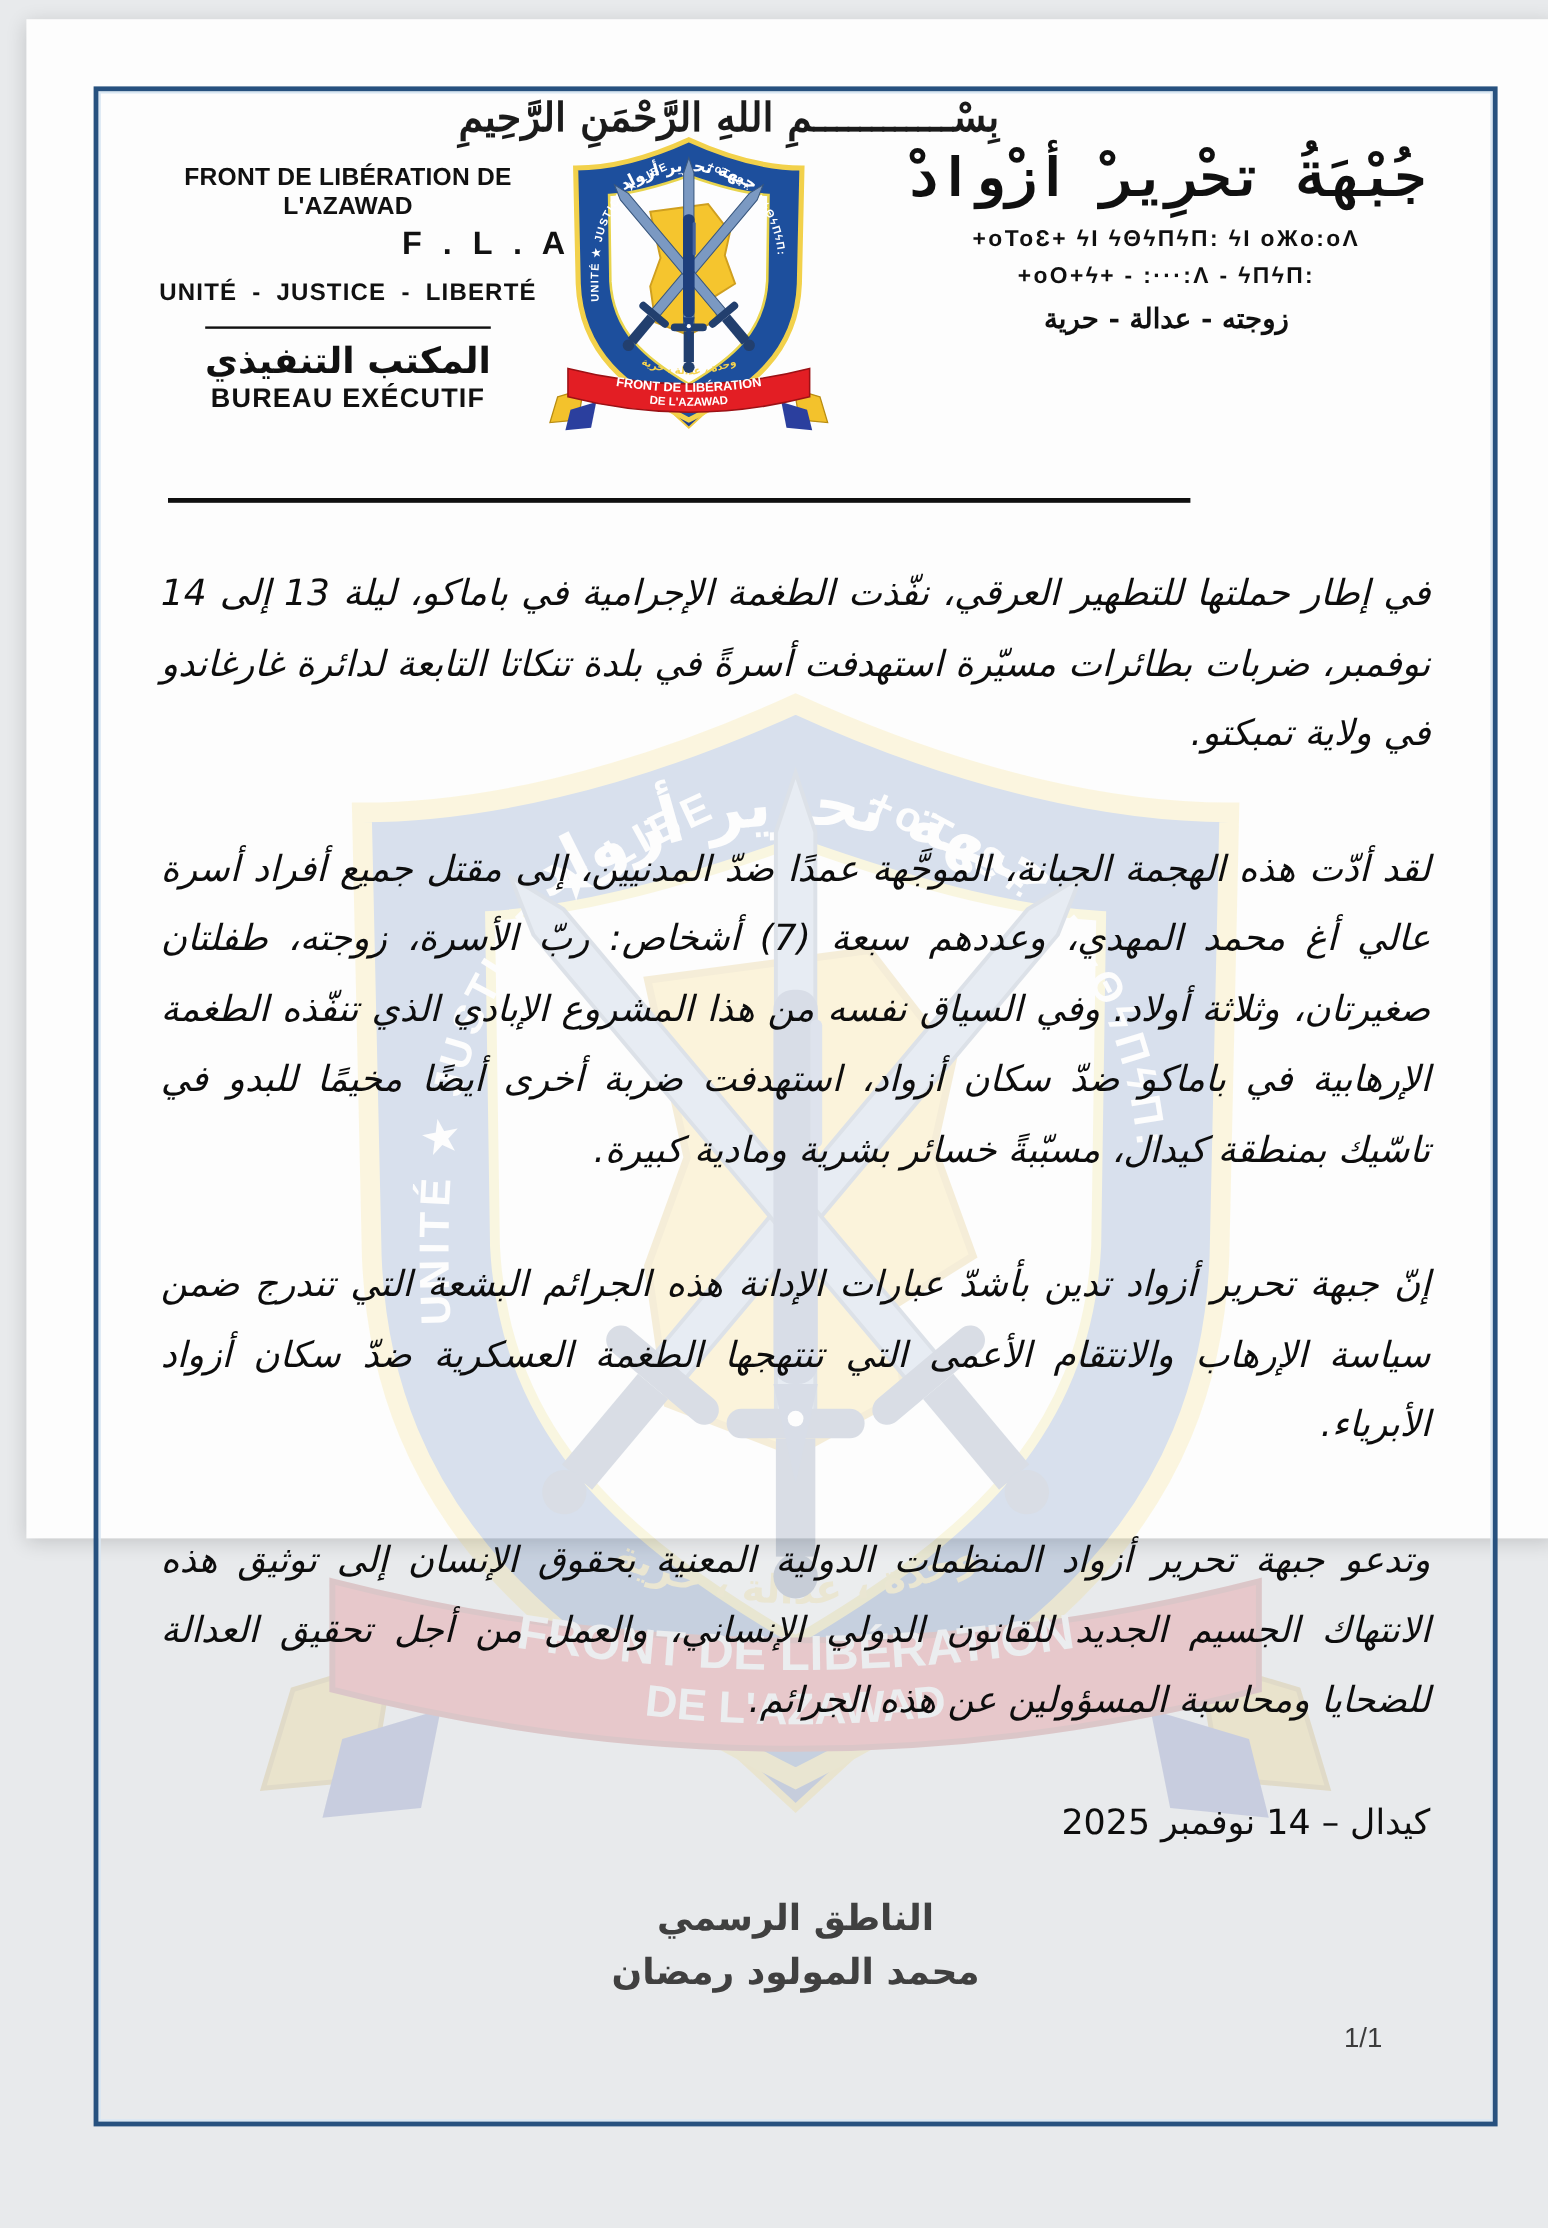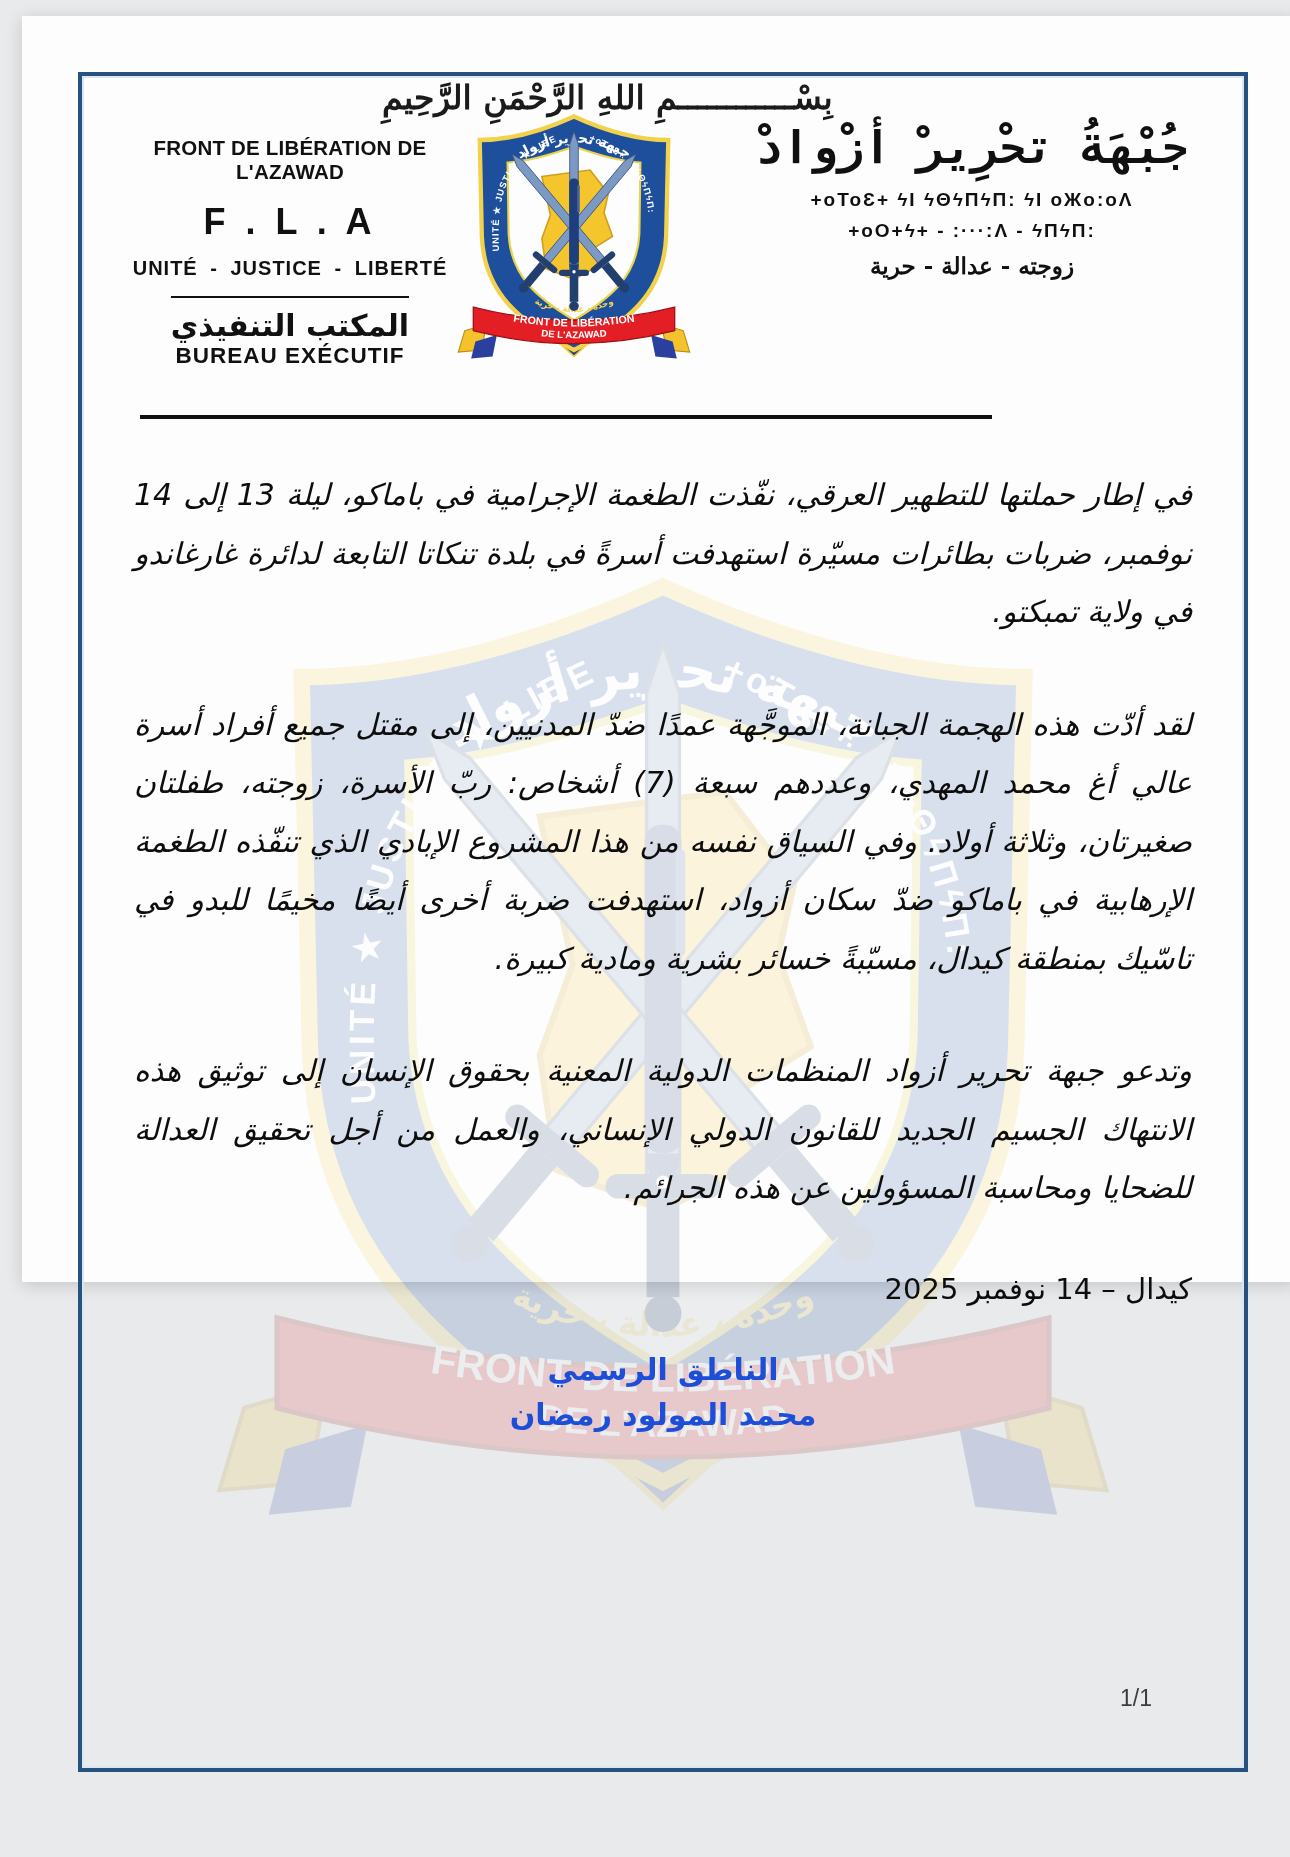--- a/index.html
+++ b/index.html
@@ -35,7 +35,7 @@
     position:absolute;left:22px;top:60px;width:372px;text-align:center;color:#111;z-index:2;
   }
   .hdr-left .org-fr{font-size:20.5px;font-weight:bold;letter-spacing:.2px;}
-  .hdr-left .acro{font-size:36px;font-weight:bold;letter-spacing:5px;margin-top:17px;}
+  .hdr-left .acro{font-size:27px;font-weight:bold;letter-spacing:5px;margin-top:4px;text-align:right;}
   .hdr-left .motto-fr{font-size:20px;font-weight:bold;letter-spacing:1px;word-spacing:6px;margin-top:14px;}
   .hdr-left .div{height:2px;background:#111;width:238px;margin:16px auto 0;}
   .hdr-left .office-ar{font-size:30px;font-weight:bold;margin-top:10px;font-family:"DejaVu Sans",sans-serif;direction:rtl;}

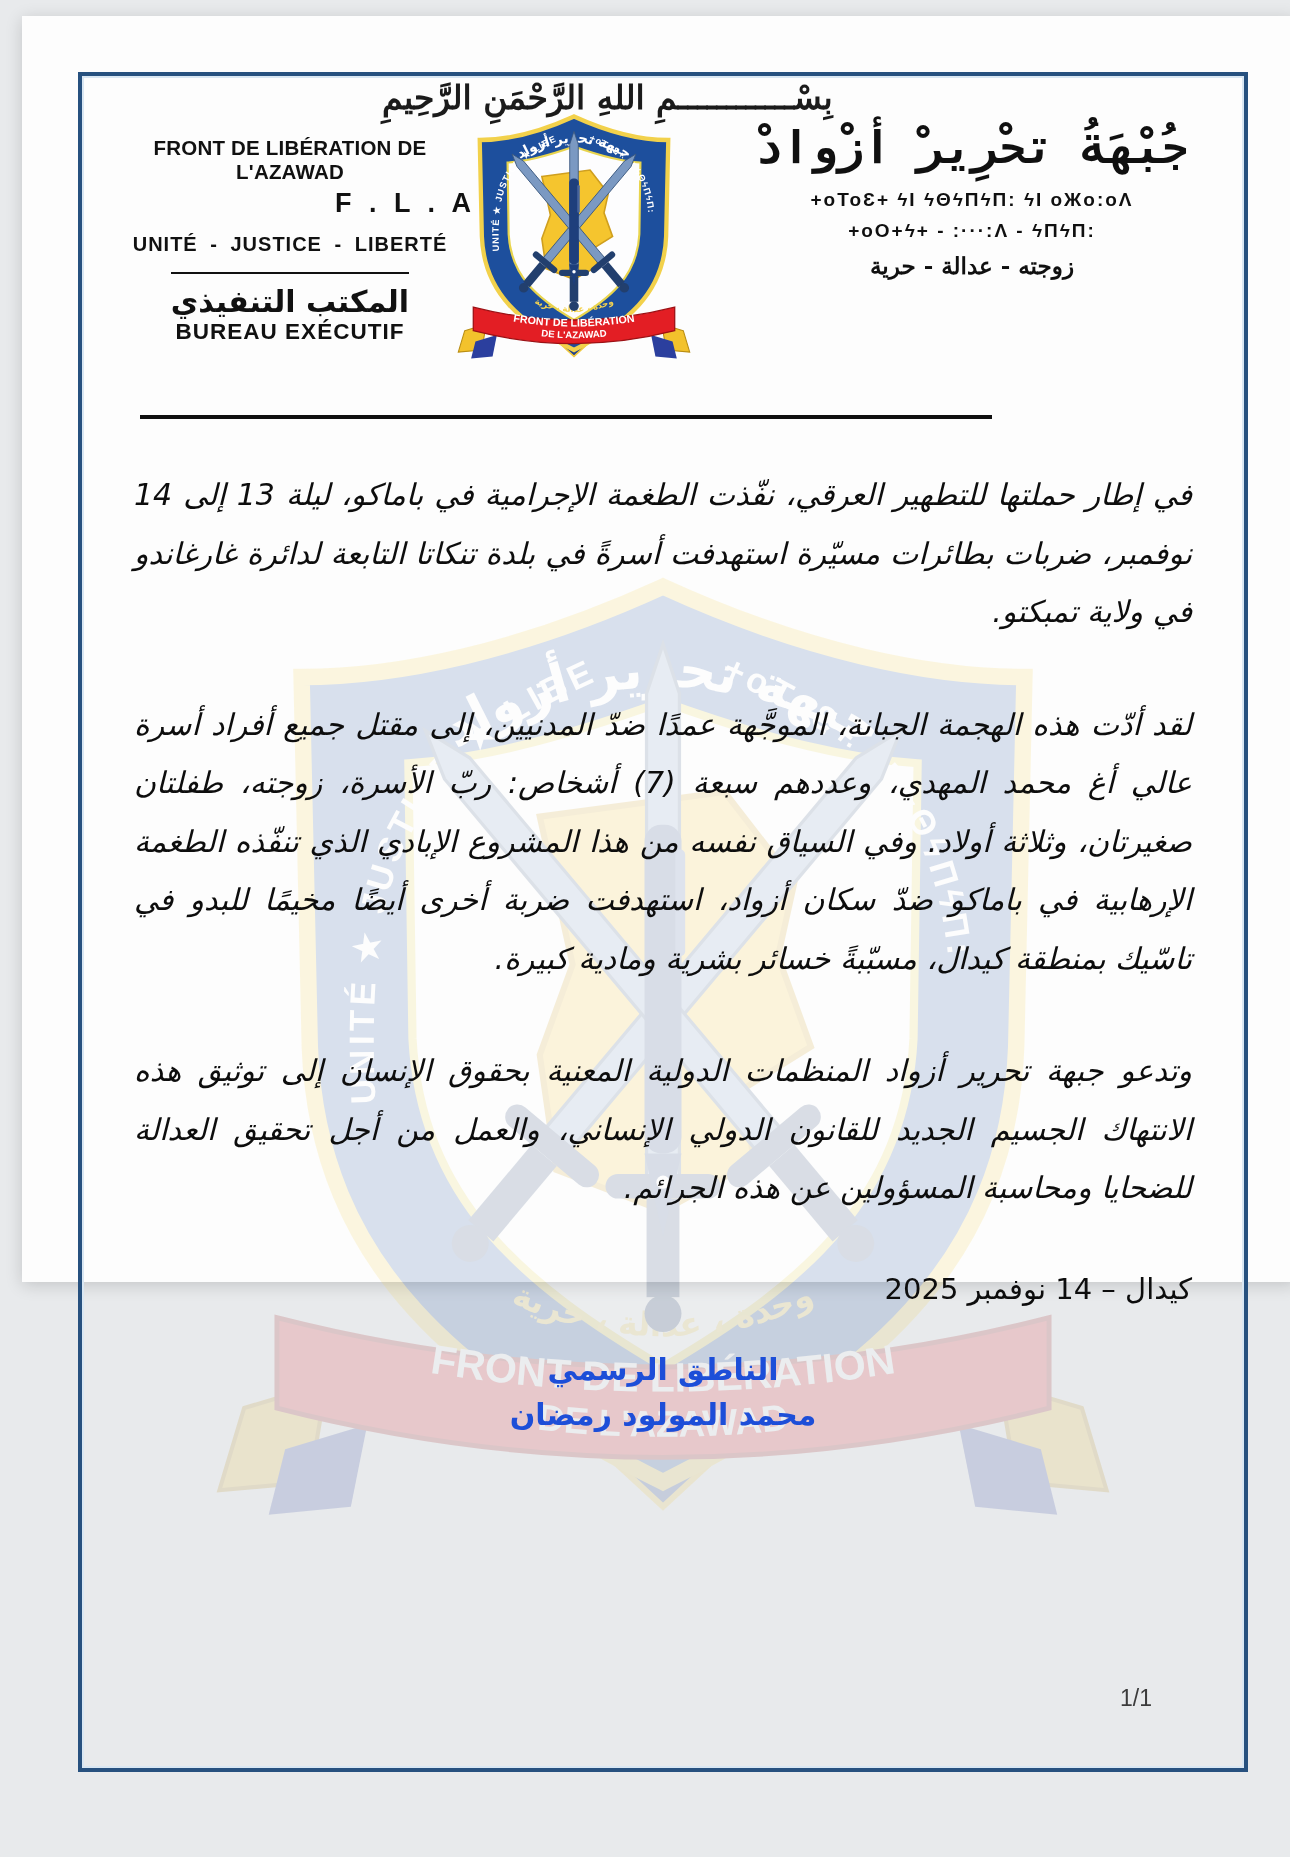--- a/index.html
+++ b/index.html
@@ -179,6 +179,7 @@
     <div class="doc-body">
       <p class="ar">في إطار حملتها للتطهير العرقي، نفّذت الطغمة الإجرامية في باماكو، ليلة 13 إلى 14 نوفمبر، ضربات بطائرات مسيّرة استهدفت أسرةً في بلدة تنكاتا التابعة لدائرة غارغاندو في ولاية تمبكتو.</p>
       <p class="ar">لقد أدّت هذه الهجمة الجبانة، الموجَّهة عمدًا ضدّ المدنيين، إلى مقتل جميع أفراد أسرة عالي أغ محمد المهدي، وعددهم سبعة (7) أشخاص: ربّ الأسرة، زوجته، طفلتان صغيرتان، وثلاثة أولاد. وفي السياق نفسه من هذا المشروع الإبادي الذي تنفّذه الطغمة الإرهابية في باماكو ضدّ سكان أزواد، استهدفت ضربة أخرى أيضًا مخيمًا للبدو في تاسّيك بمنطقة كيدال، مسبّبةً خسائر بشرية ومادية كبيرة.</p>
+      <p class="ar">إنّ جبهة تحرير أزواد تدين بأشدّ عبارات الإدانة هذه الجرائم البشعة التي تندرج ضمن سياسة الإرهاب والانتقام الأعمى التي تنتهجها الطغمة العسكرية ضدّ سكان أزواد الأبرياء.</p>
       <p class="ar">وتدعو جبهة تحرير أزواد المنظمات الدولية المعنية بحقوق الإنسان إلى توثيق هذه الانتهاك الجسيم الجديد للقانون الدولي الإنساني، والعمل من أجل تحقيق العدالة للضحايا ومحاسبة المسؤولين عن هذه الجرائم.</p>
       <div class="dateline">كيدال – 14 نوفمبر 2025</div>
       <div class="sig-role">الناطق الرسمي</div>

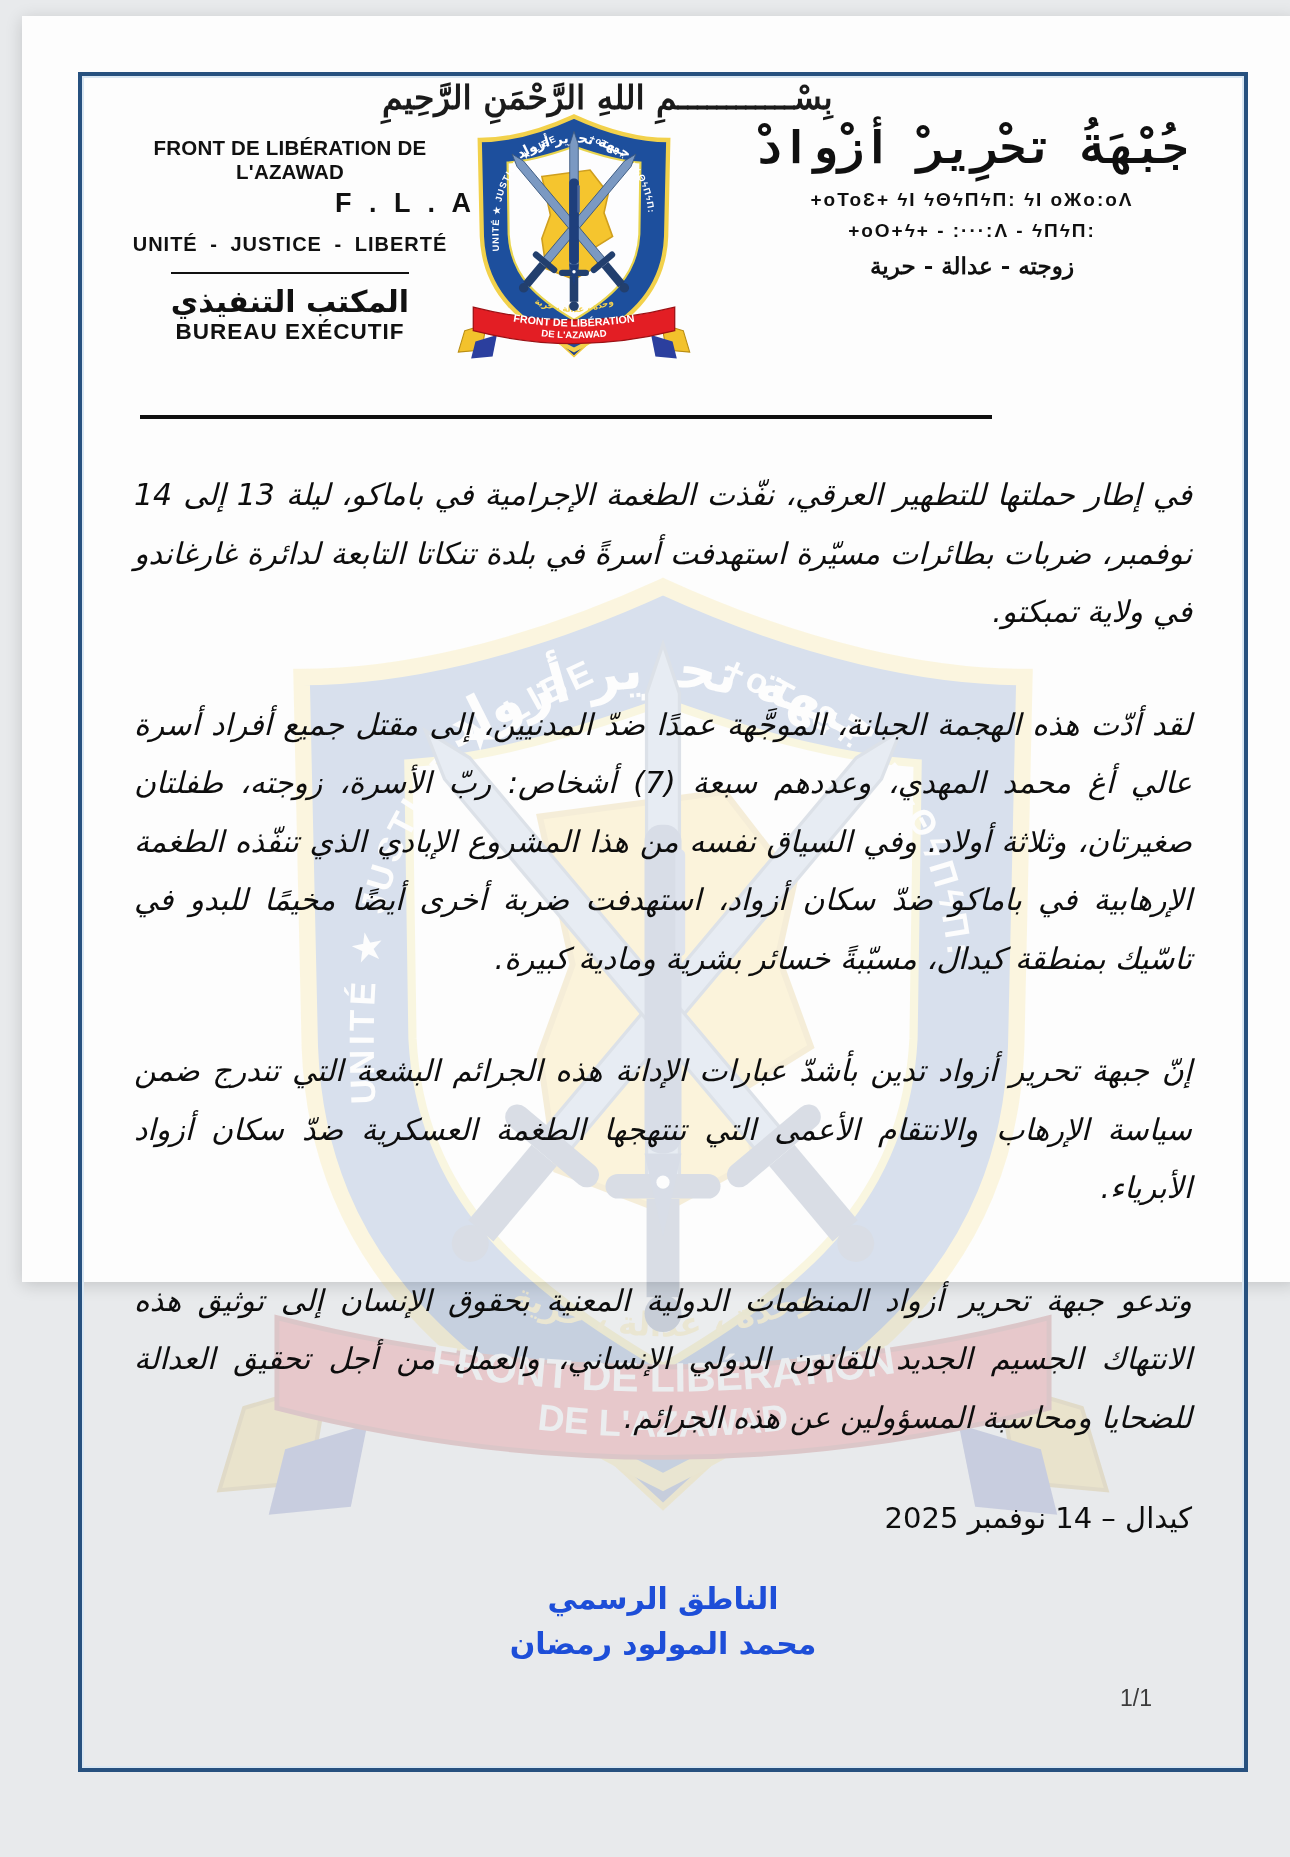--- a/index.html
+++ b/index.html
@@ -70,7 +70,7 @@
   }
   .sig-role,.sig-name{
     direction:rtl;text-align:center;font-family:"DejaVu Sans",sans-serif;
-    font-weight:bold;font-size:30px;color:#1d4ed8;
+    font-weight:bold;font-size:30px;color:#404040;
   }
   .sig-role{margin-bottom:10px;}
   .page-indicator{

